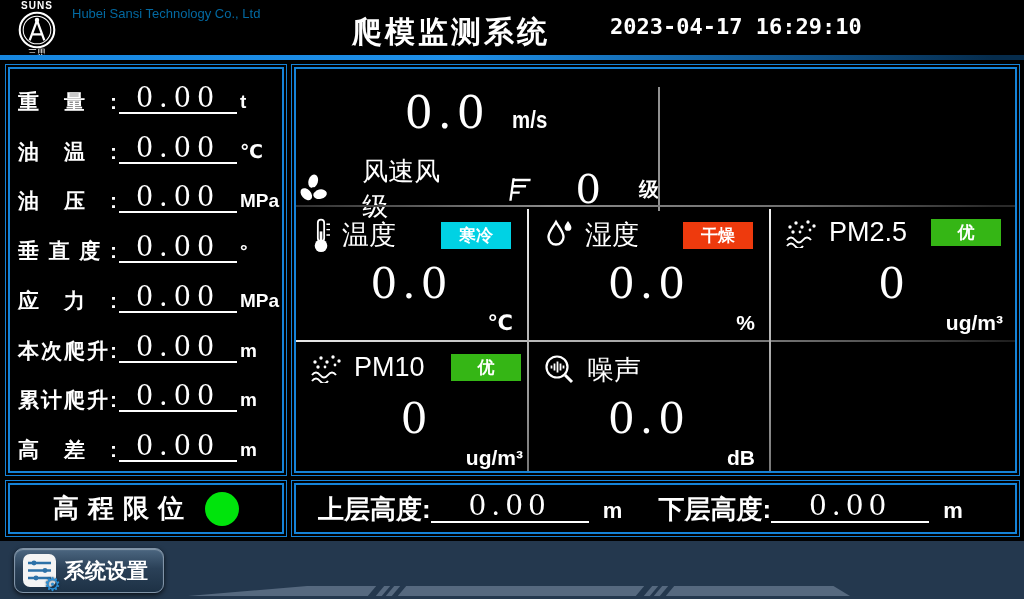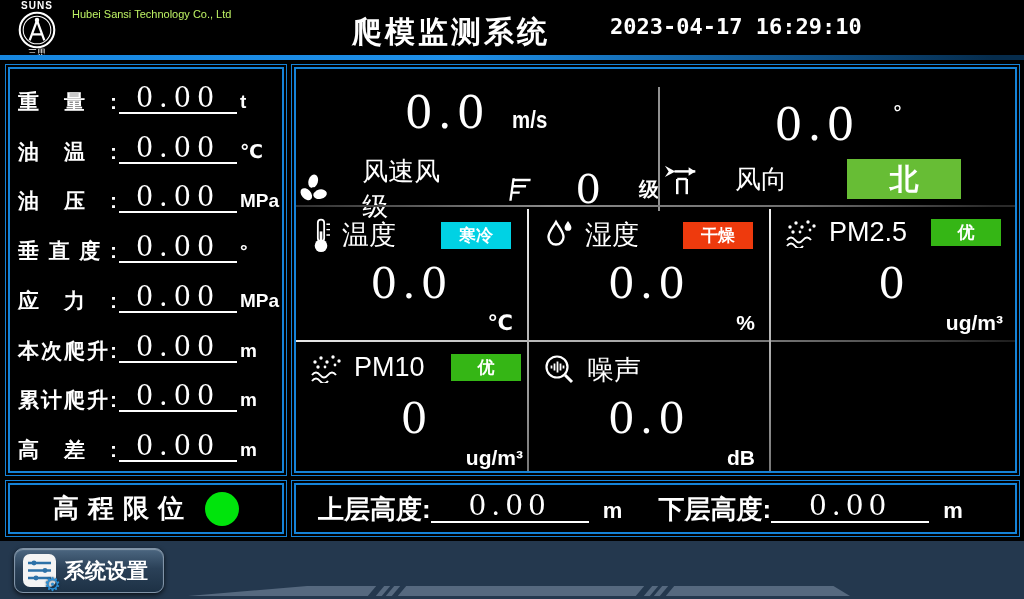--- a/index.html
+++ b/index.html
@@ -14,7 +14,7 @@
   .brand-bottom{font-size:9px;line-height:9px;}
   #company-block{position:absolute;left:72px;top:6px;}
   .company-cn{font-size:22px;font-weight:bold;letter-spacing:1px;line-height:25px;}
-  .company-en{font-size:11px;color:#bef264;line-height:16px;}
+  .company-en{font-size:13px;color:#0369a1;line-height:16px;}
   #page-title{position:absolute;left:352px;top:12px;font-size:30px;font-weight:bold;letter-spacing:3px;}
   #clock{position:absolute;left:610px;top:14px;font-size:22px;font-weight:bold;
          font-family:"DejaVu Sans Mono",monospace;letter-spacing:0px;}

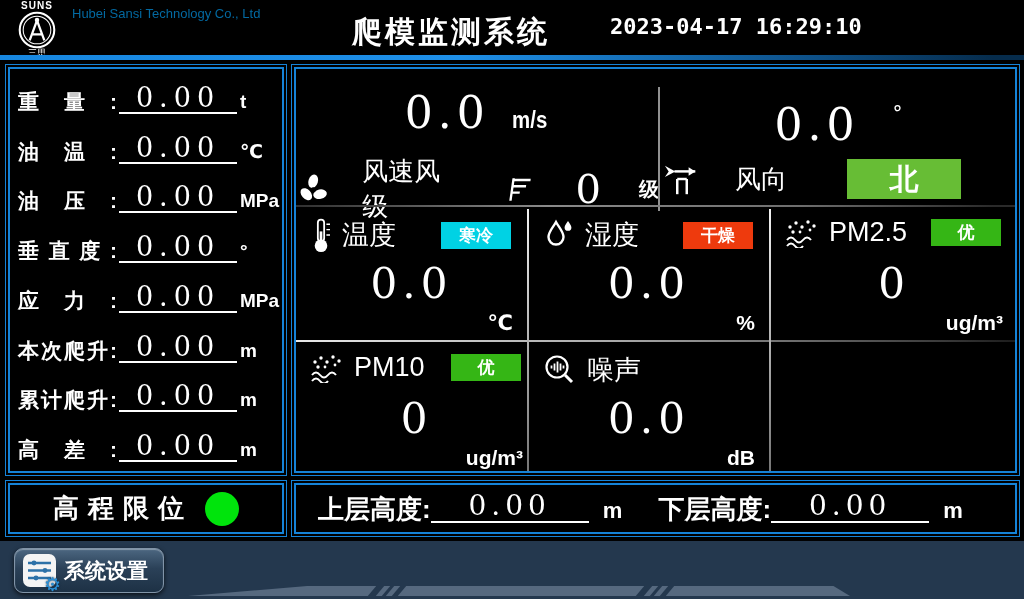--- a/index.html
+++ b/index.html
@@ -206,26 +206,6 @@
 
         <div id="wind-divider"></div>
 
-        <div id="wind-dir-half">
-          <div class="wind-value-line">
-            <span>0.0</span>
-            <span class="deg-unit">°</span>
-          </div>
-          <div class="wind-label-line">
-            <svg width="42" height="38" viewBox="0 0 44 40">
-              <g stroke="#fff" stroke-width="2.6" fill="none">
-                <path d="M14 12 L36 12"></path>
-                <path d="M17 20 L17 36"></path>
-                <path d="M27 20 L27 36"></path>
-                <path d="M17 20 L27 20"></path>
-              </g>
-              <polygon points="36,12 29,7.5 29,16.5" fill="#fff"></polygon>
-              <polygon points="4,6 15,12 4,18 8,12" fill="#fff"></polygon>
-            </svg>
-            <span class="wind-label">风向</span>
-            <span id="dir-badge" class="badge" style="background: rgb(103, 189, 53);">北</span>
-          </div>
-        </div>
       </div>
 
       <div class="hline" id="hline-top"></div>

